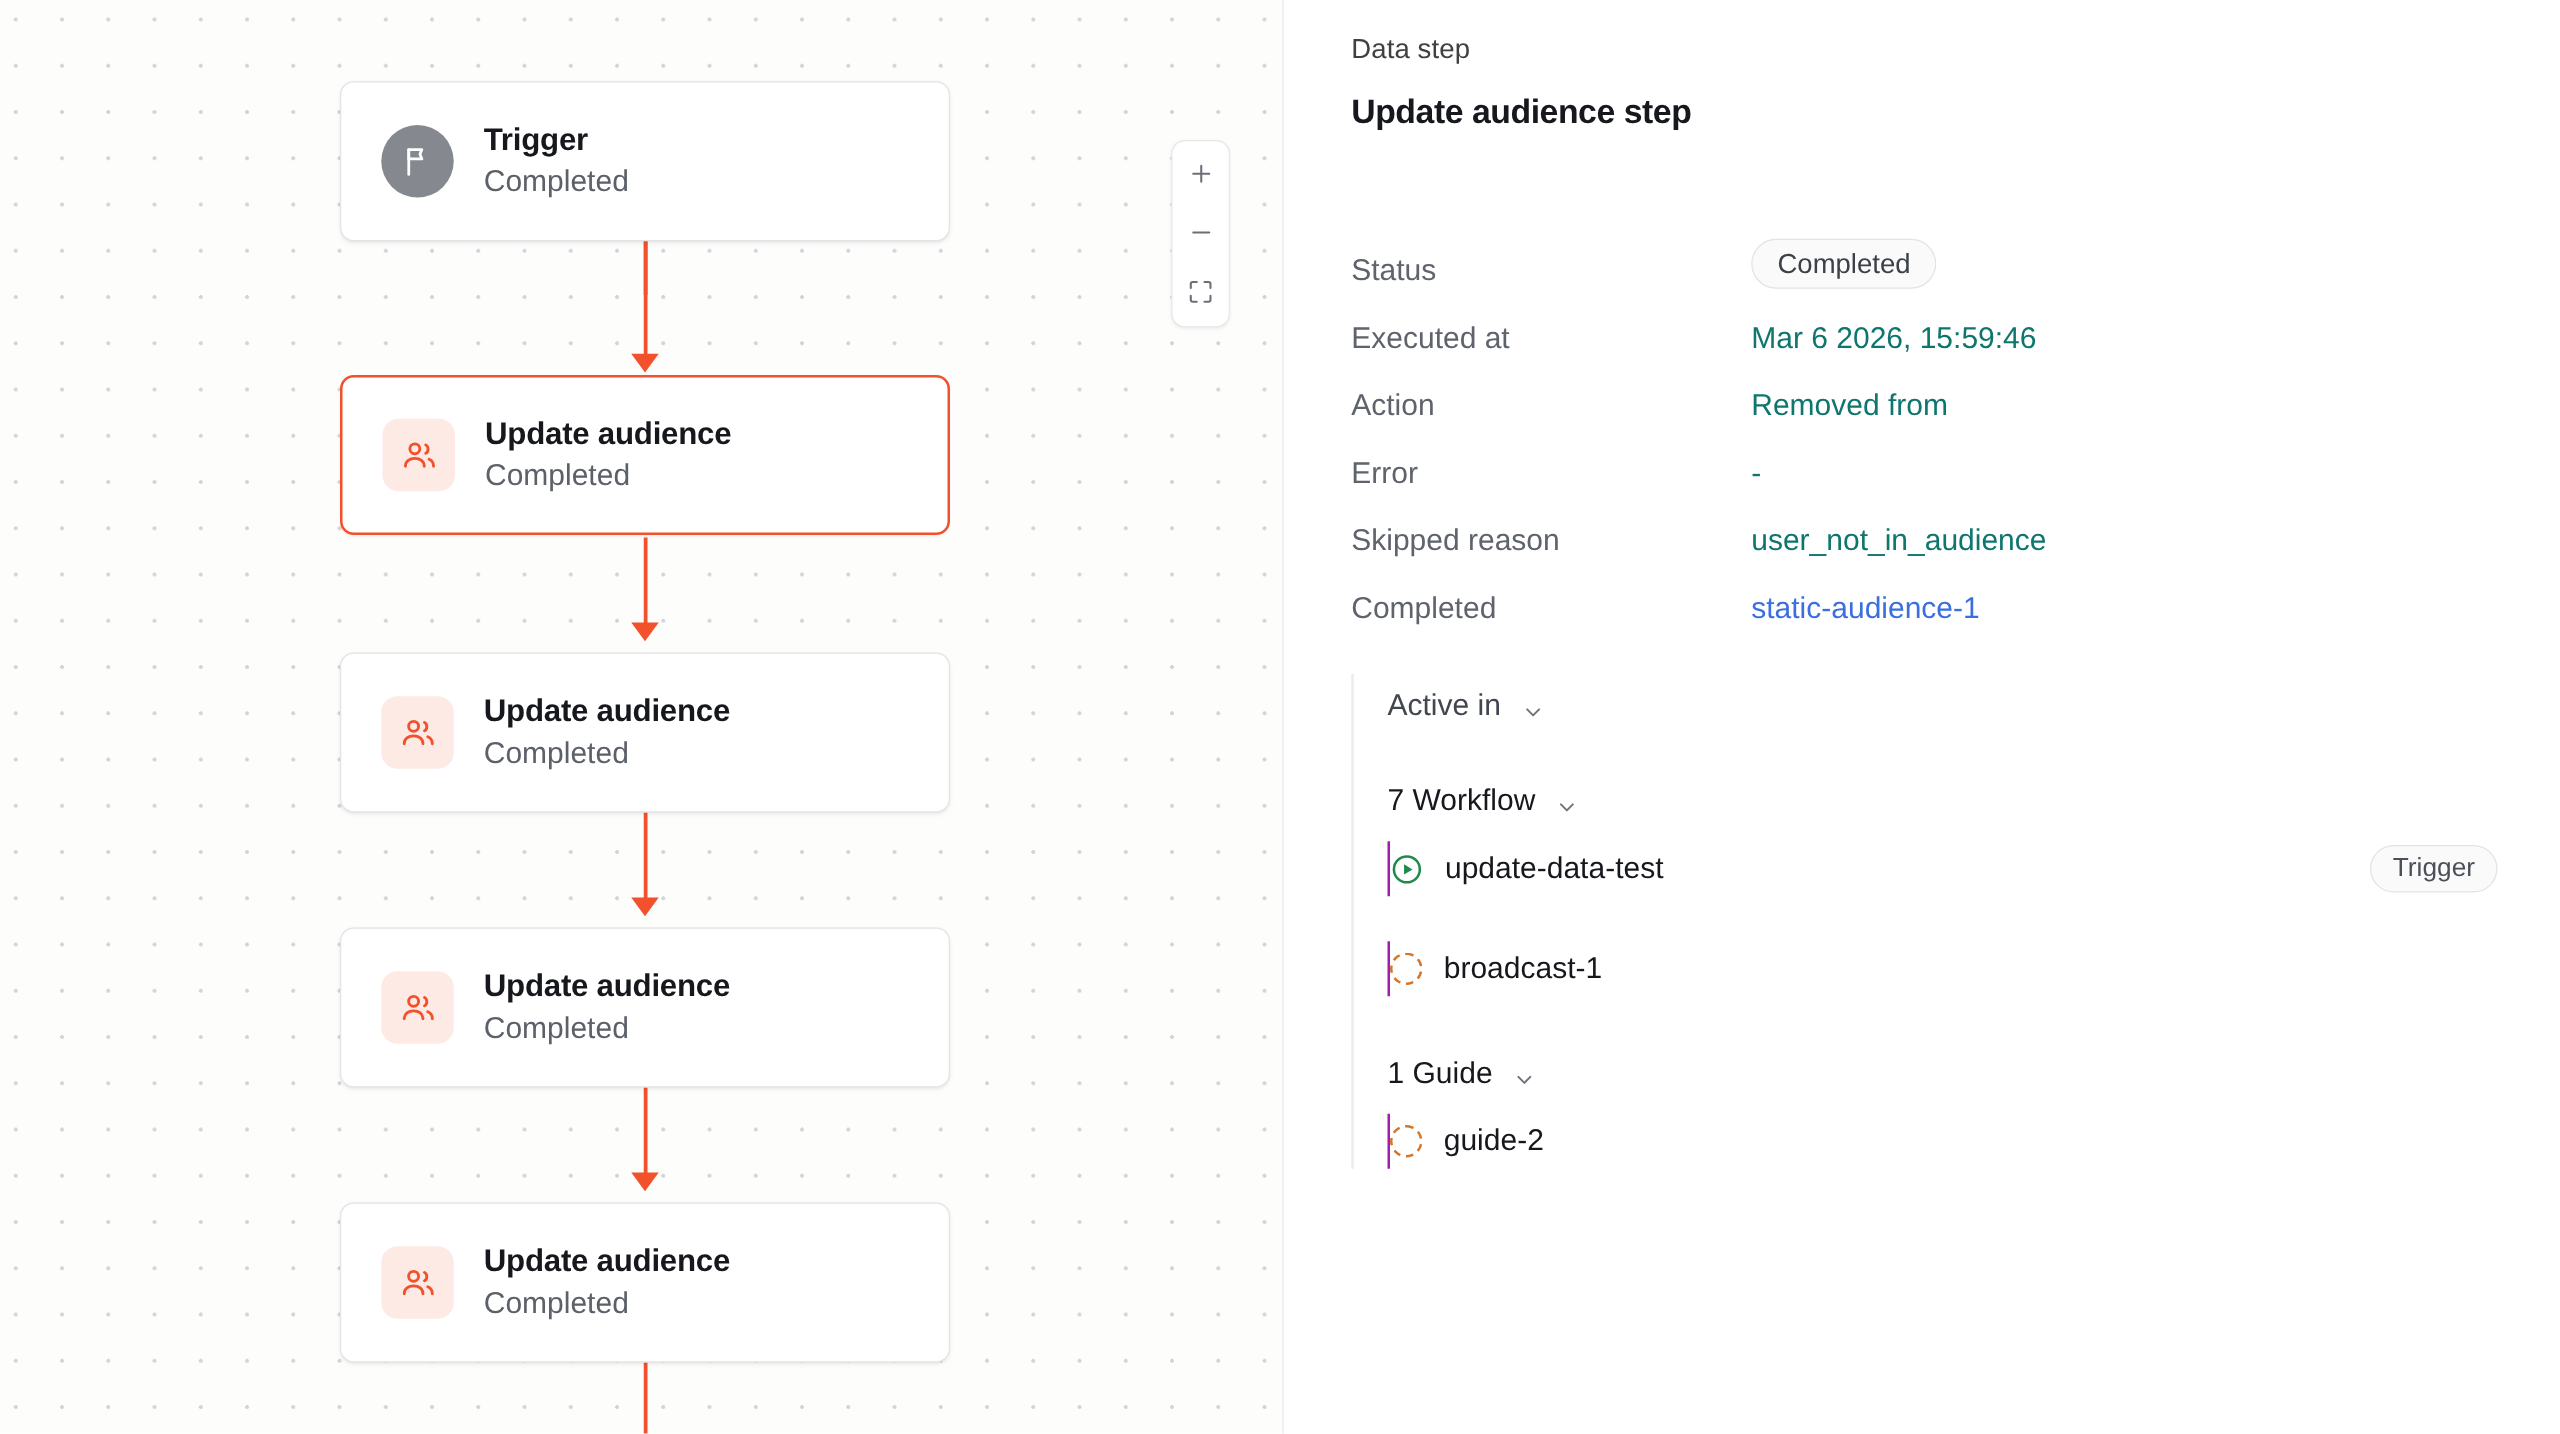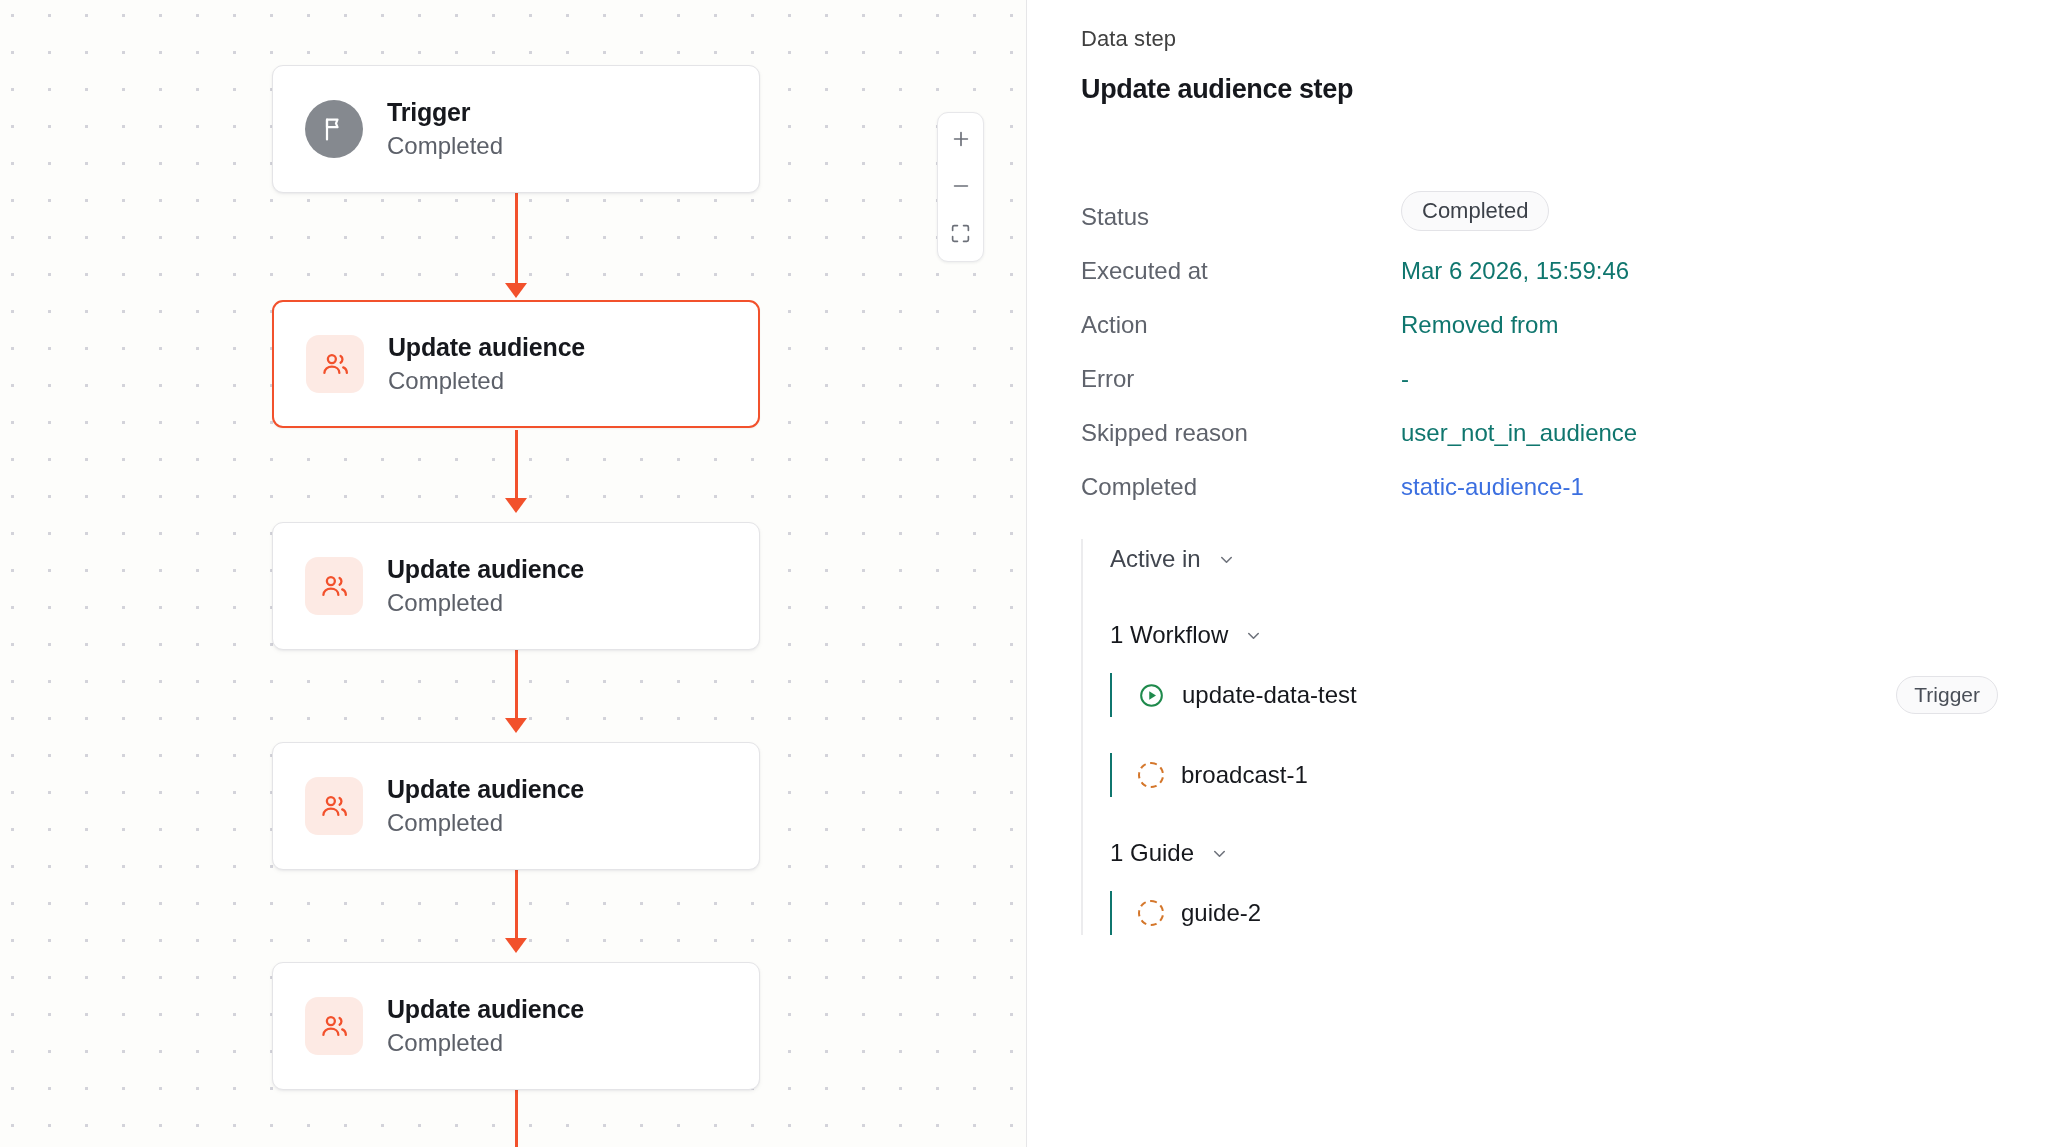--- a/index.html
+++ b/index.html
@@ -214,7 +214,7 @@
 
   .tree-head {
     display: flex;
-    align-items: center;
+    align-items: flex-end;
     gap: 16px;
     height: 40px;
     cursor: pointer;

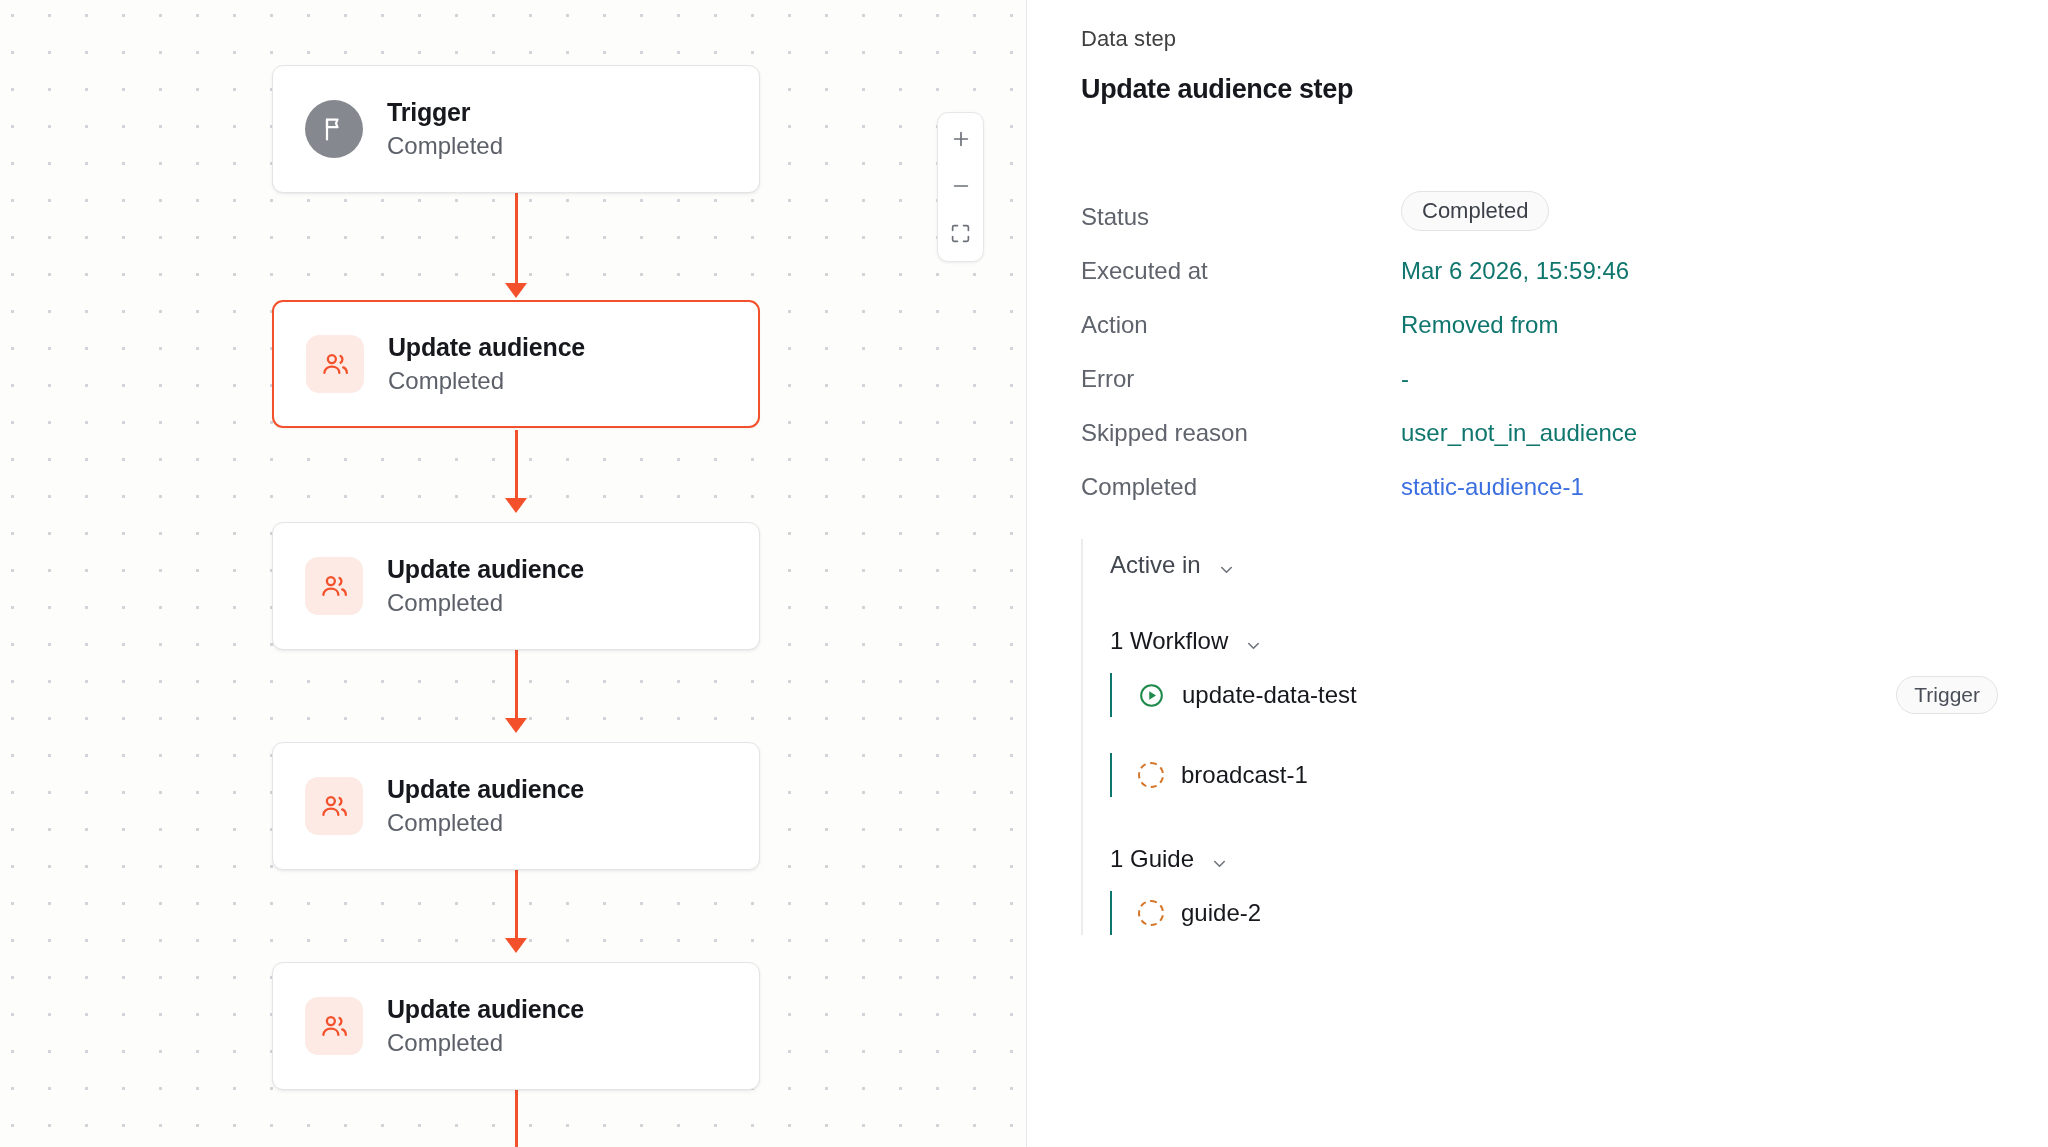--- a/index.html
+++ b/index.html
@@ -449,7 +449,7 @@
 
       <div class="tree-group">
         <div class="tree-head group">
-          <span class="tree-head-label">1 Workflow</span>
+          <span class="tree-head-label">7 Workflow</span>
           <span class="chev">
             <svg width="19" height="19" viewBox="0 0 24 24" fill="none" stroke="#6f737c" stroke-width="2" stroke-linecap="round" stroke-linejoin="round">
               <path d="M6 9.5l6 6 6-6"></path>

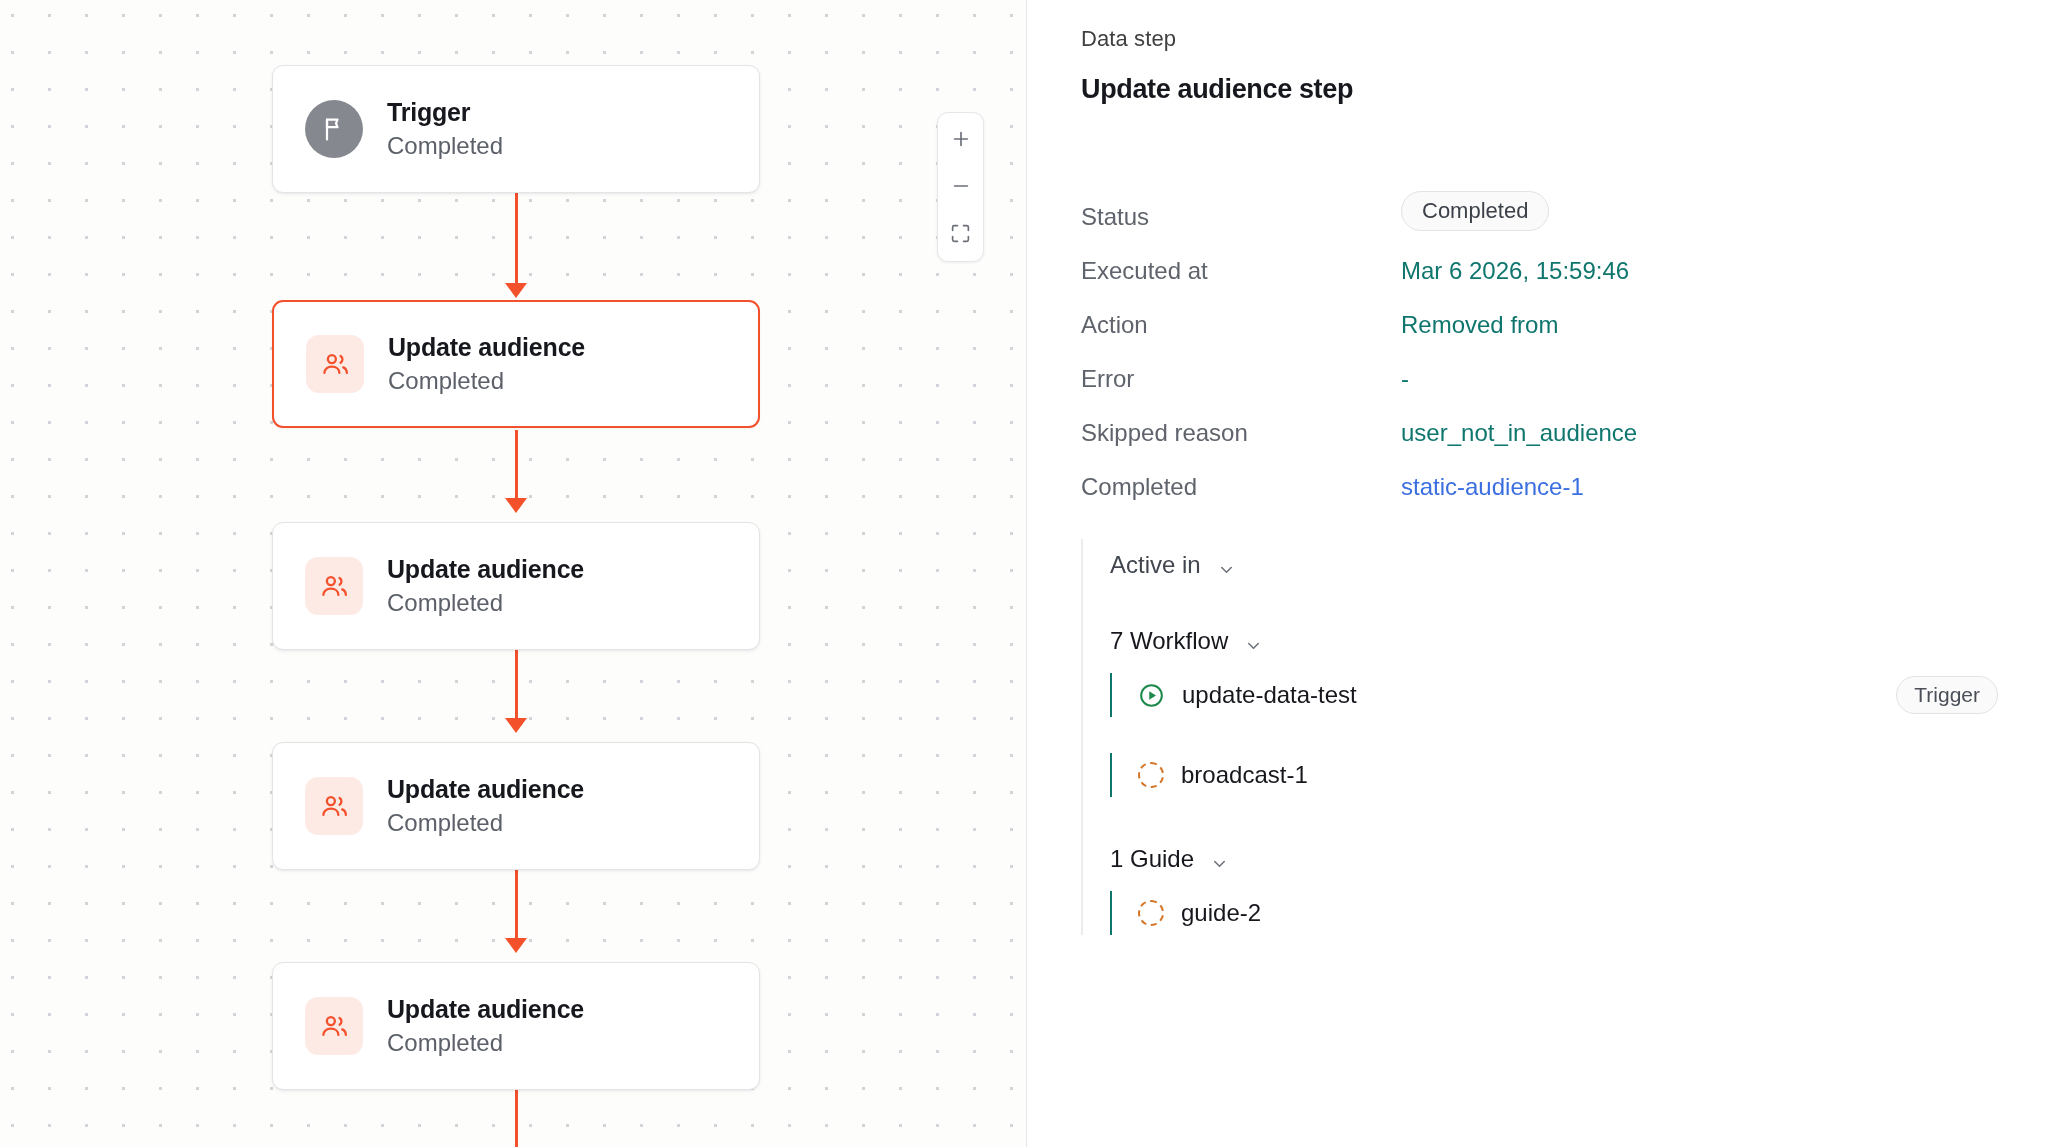--- a/index.html
+++ b/index.html
@@ -240,8 +240,7 @@
 
   .tree-items {
     margin-top: 18px;
-    border-left: 2px solid #0f766e;
-    padding-left: 26px;
+    border-left: 2px solid #a21caf;
   }
 
   .tree-item {

